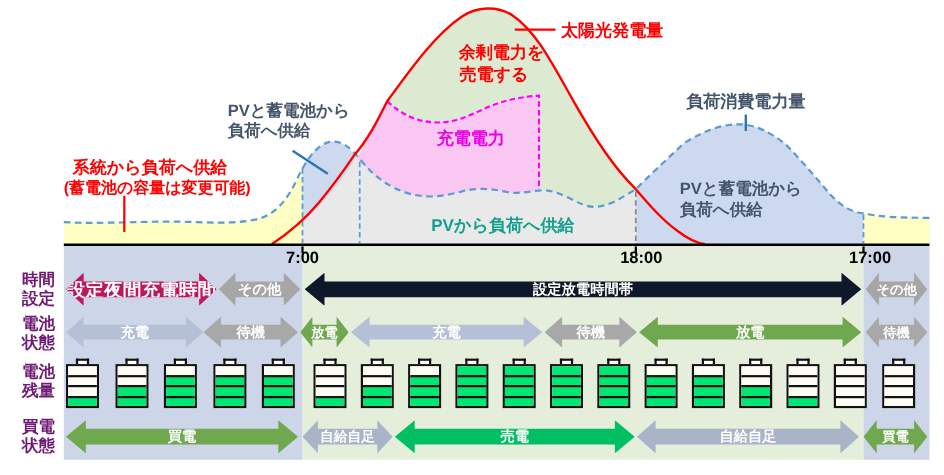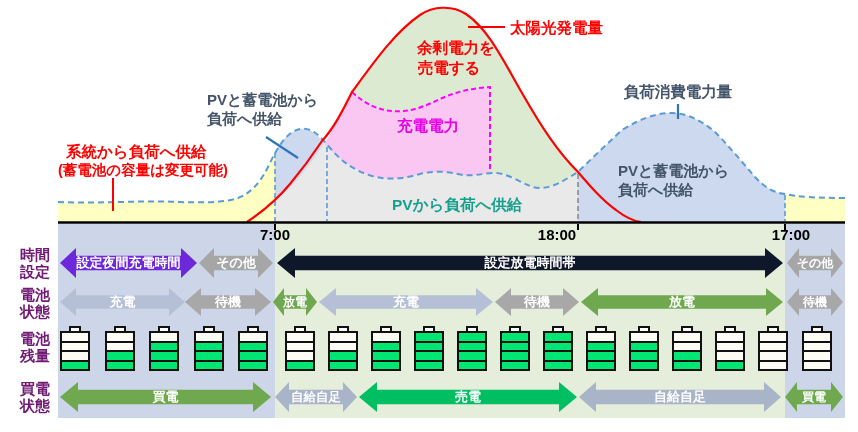--- a/index.html
+++ b/index.html
@@ -98,7 +98,7 @@
     <div class="tick" style="left:726px"></div>
 
     <div class="time-label" style="left:217px">7:00</div>
-    <div class="time-label" style="left:499px">18:00</div>
+    <div class="time-label" style="left:525px">18:00</div>
     <div class="time-label" style="left:733px">17:00</div>
 
     <div id="arrows-root">

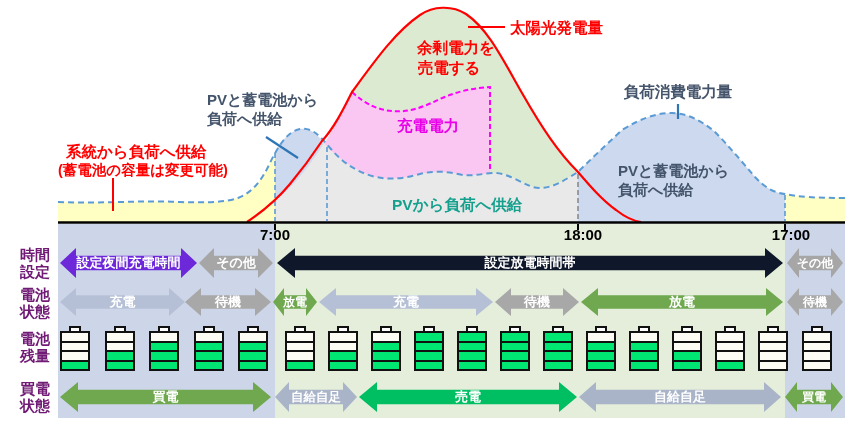--- a/index.html
+++ b/index.html
@@ -102,7 +102,7 @@
     <div class="time-label" style="left:733px">17:00</div>
 
     <div id="arrows-root">
-        <div class="arrow" style="left: 2px; top: 24px; width: 137px; height: 30px; background: #6d28d9; clip-path: polygon(0px 50%, 16px 0px, 16px 26%, calc(100% - 16px) 26%, calc(100% - 16px) 0px, 100% 50%, calc(100% - 16px) 100%, calc(100% - 16px) 74%, 16px 74%, 16px 100%); font-size: 13px;">設定夜間充電時間</div>
+        <div class="arrow" style="left: 2px; top: 24px; width: 137px; height: 30px; background: #be185d; clip-path: polygon(0px 50%, 16px 0px, 16px 26%, calc(100% - 16px) 26%, calc(100% - 16px) 0px, 100% 50%, calc(100% - 16px) 100%, calc(100% - 16px) 74%, 16px 74%, 16px 100%); font-size: 17px;">設定夜間充電時間</div>
         <div class="arrow" style="left: 141px; top: 24px; width: 74px; height: 30px; background: rgb(166, 166, 166); clip-path: polygon(0px 50%, 15px 0px, 15px 26%, calc(100% - 15px) 26%, calc(100% - 15px) 0px, 100% 50%, calc(100% - 15px) 100%, calc(100% - 15px) 74%, 15px 74%, 15px 100%);">その他</div>
         <div class="arrow" style="left: 219px; top: 24px; width: 506px; height: 30px; background: #0f172a; clip-path: polygon(0px 50%, 18px 0px, 18px 26%, calc(100% - 18px) 26%, calc(100% - 18px) 0px, 100% 50%, calc(100% - 18px) 100%, calc(100% - 18px) 74%, 18px 74%, 18px 100%);">設定放電時間帯</div>
         <div class="arrow" style="left: 729px; top: 24px; width: 56px; height: 30px; background: rgb(166, 166, 166); clip-path: polygon(0px 50%, 12px 0px, 12px 26%, calc(100% - 12px) 26%, calc(100% - 12px) 0px, 100% 50%, calc(100% - 12px) 100%, calc(100% - 12px) 74%, 12px 74%, 12px 100%); font-size: 12px;">その他</div>

